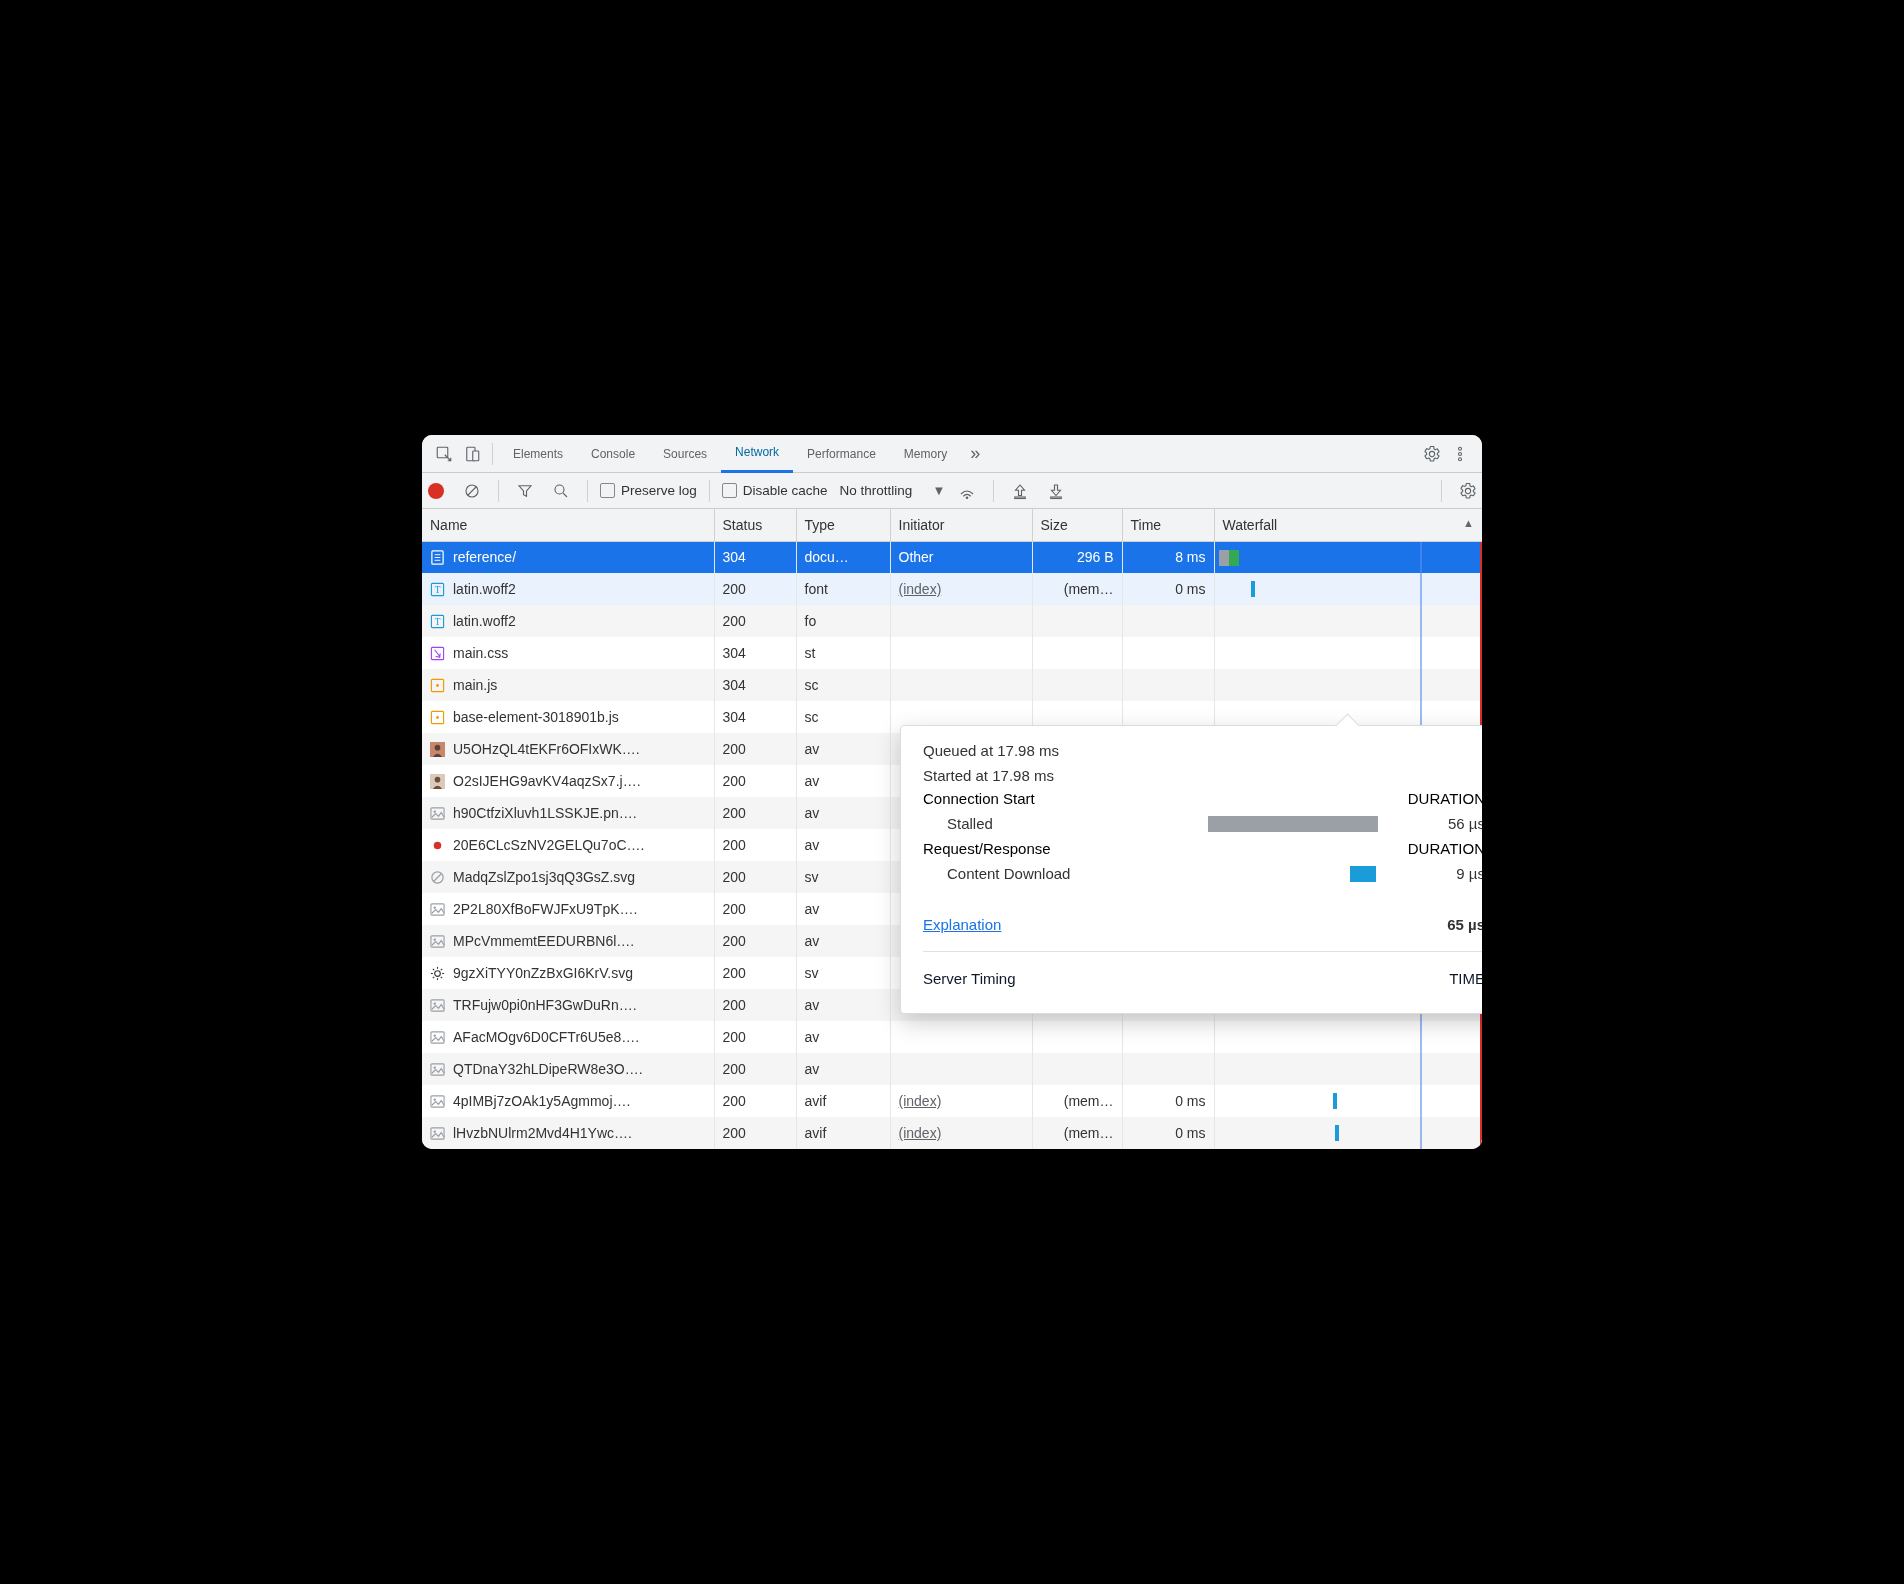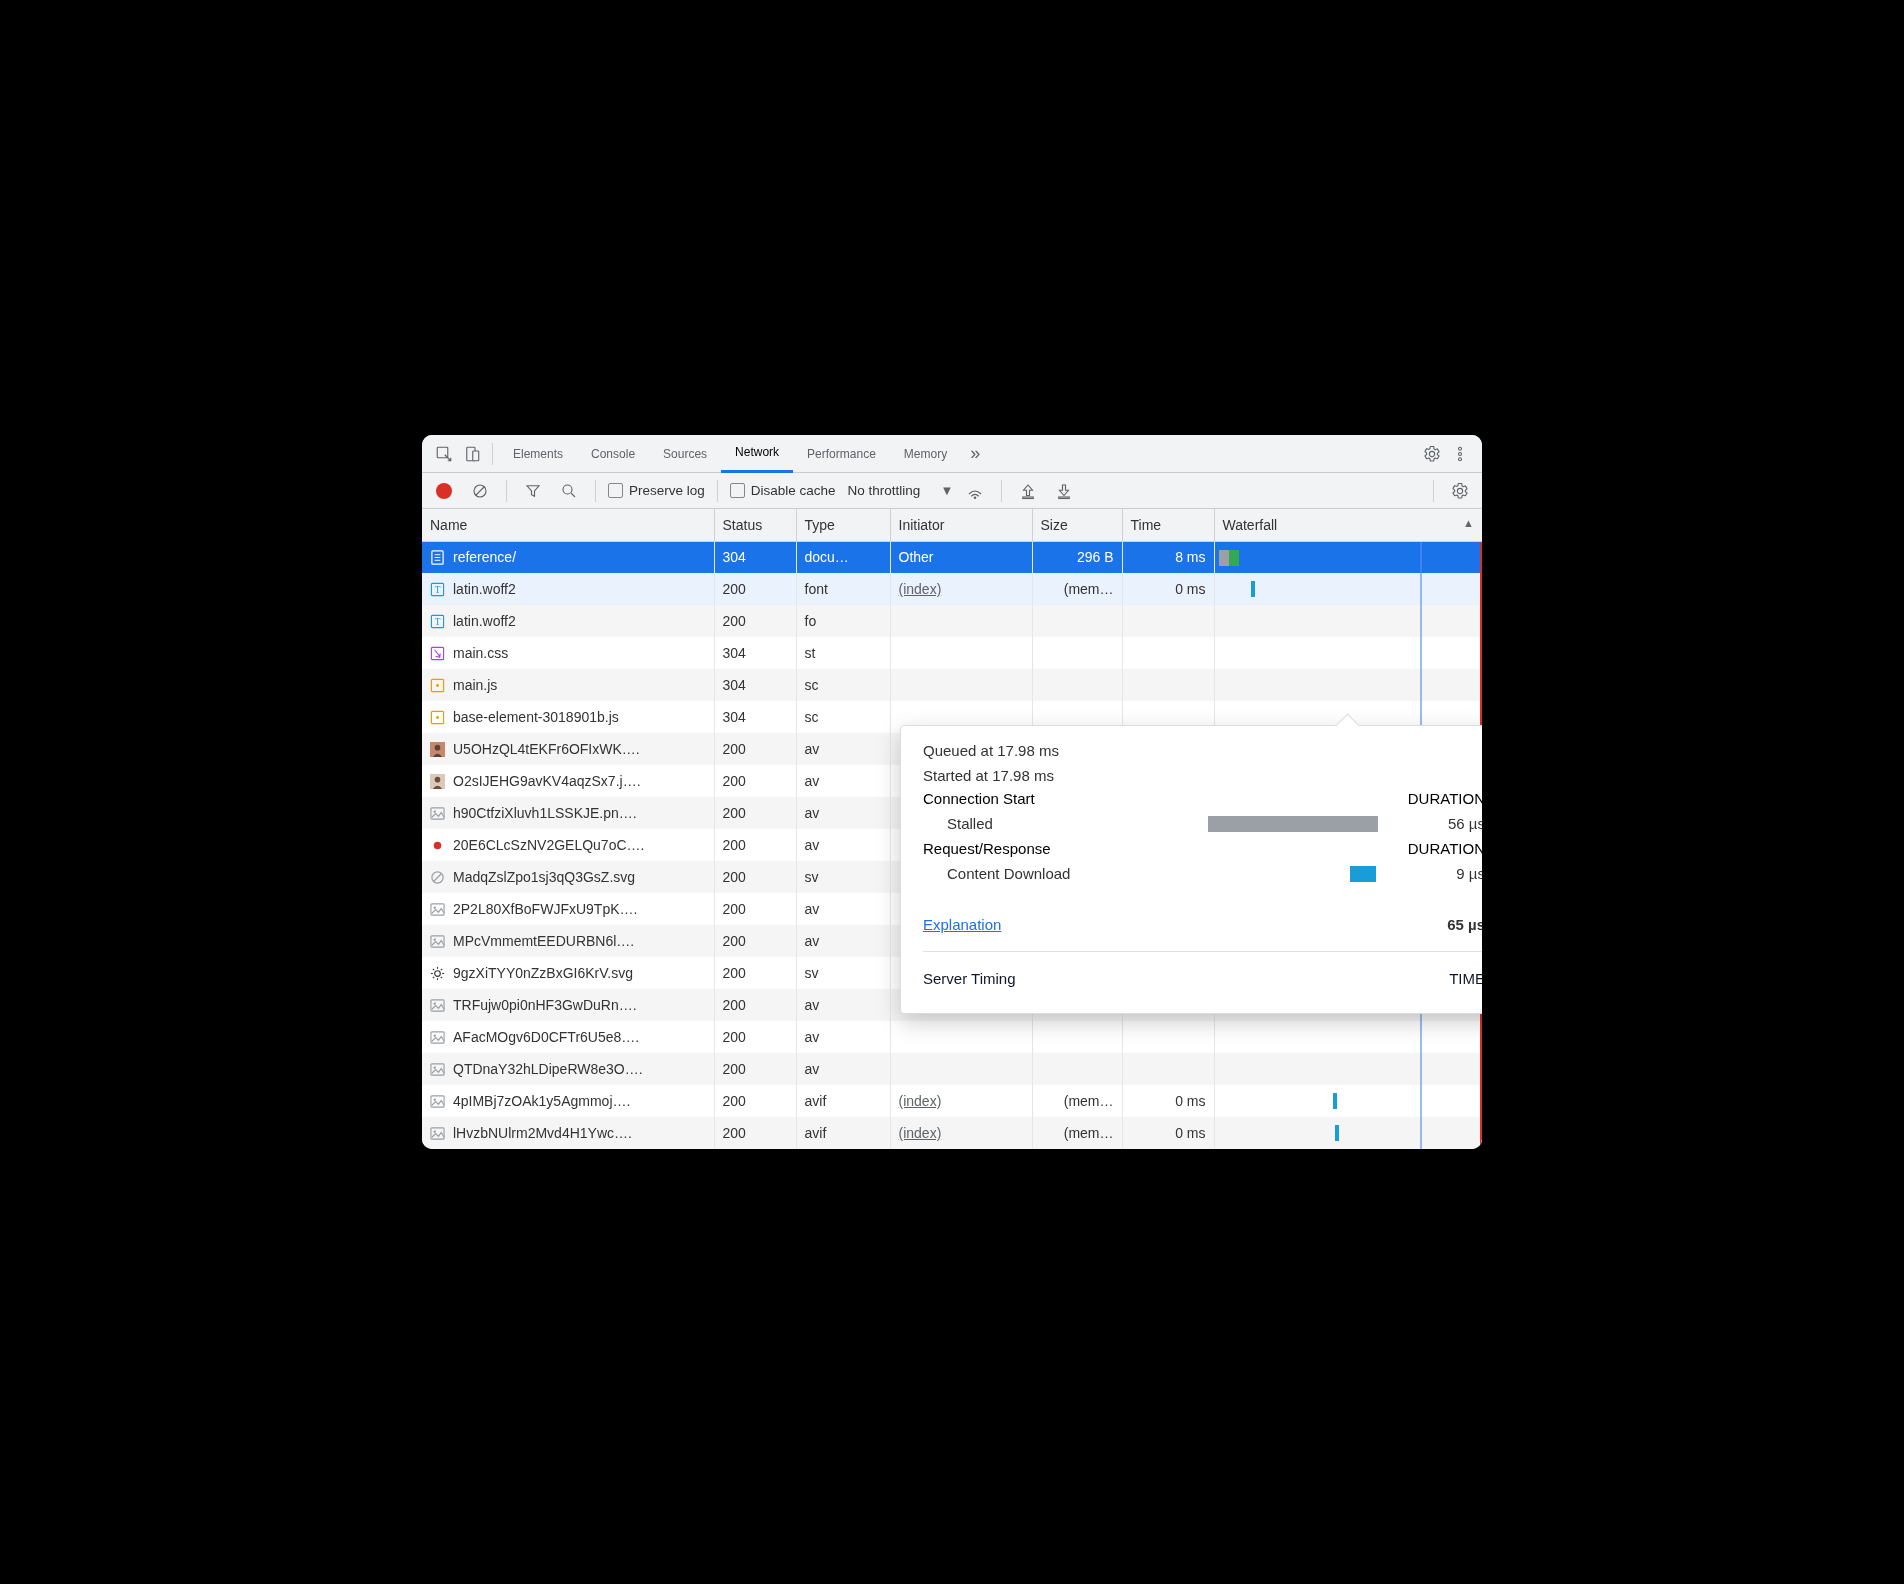--- a/index.html
+++ b/index.html
@@ -61,7 +61,7 @@
     padding: 0 14px; height: 38px; display: flex; align-items: center;
     color: #5f6368; font-size: 12px; cursor: pointer;
   }
-  .tab.active { color: #000000; border-bottom: 3px solid #1a73e8; font-weight: 500;}
+  .tab.active { color: #0369a1; border-bottom: 3px solid #1a73e8; font-weight: 500;}
   .spacer { flex: 1; }
   
   .toolbar {

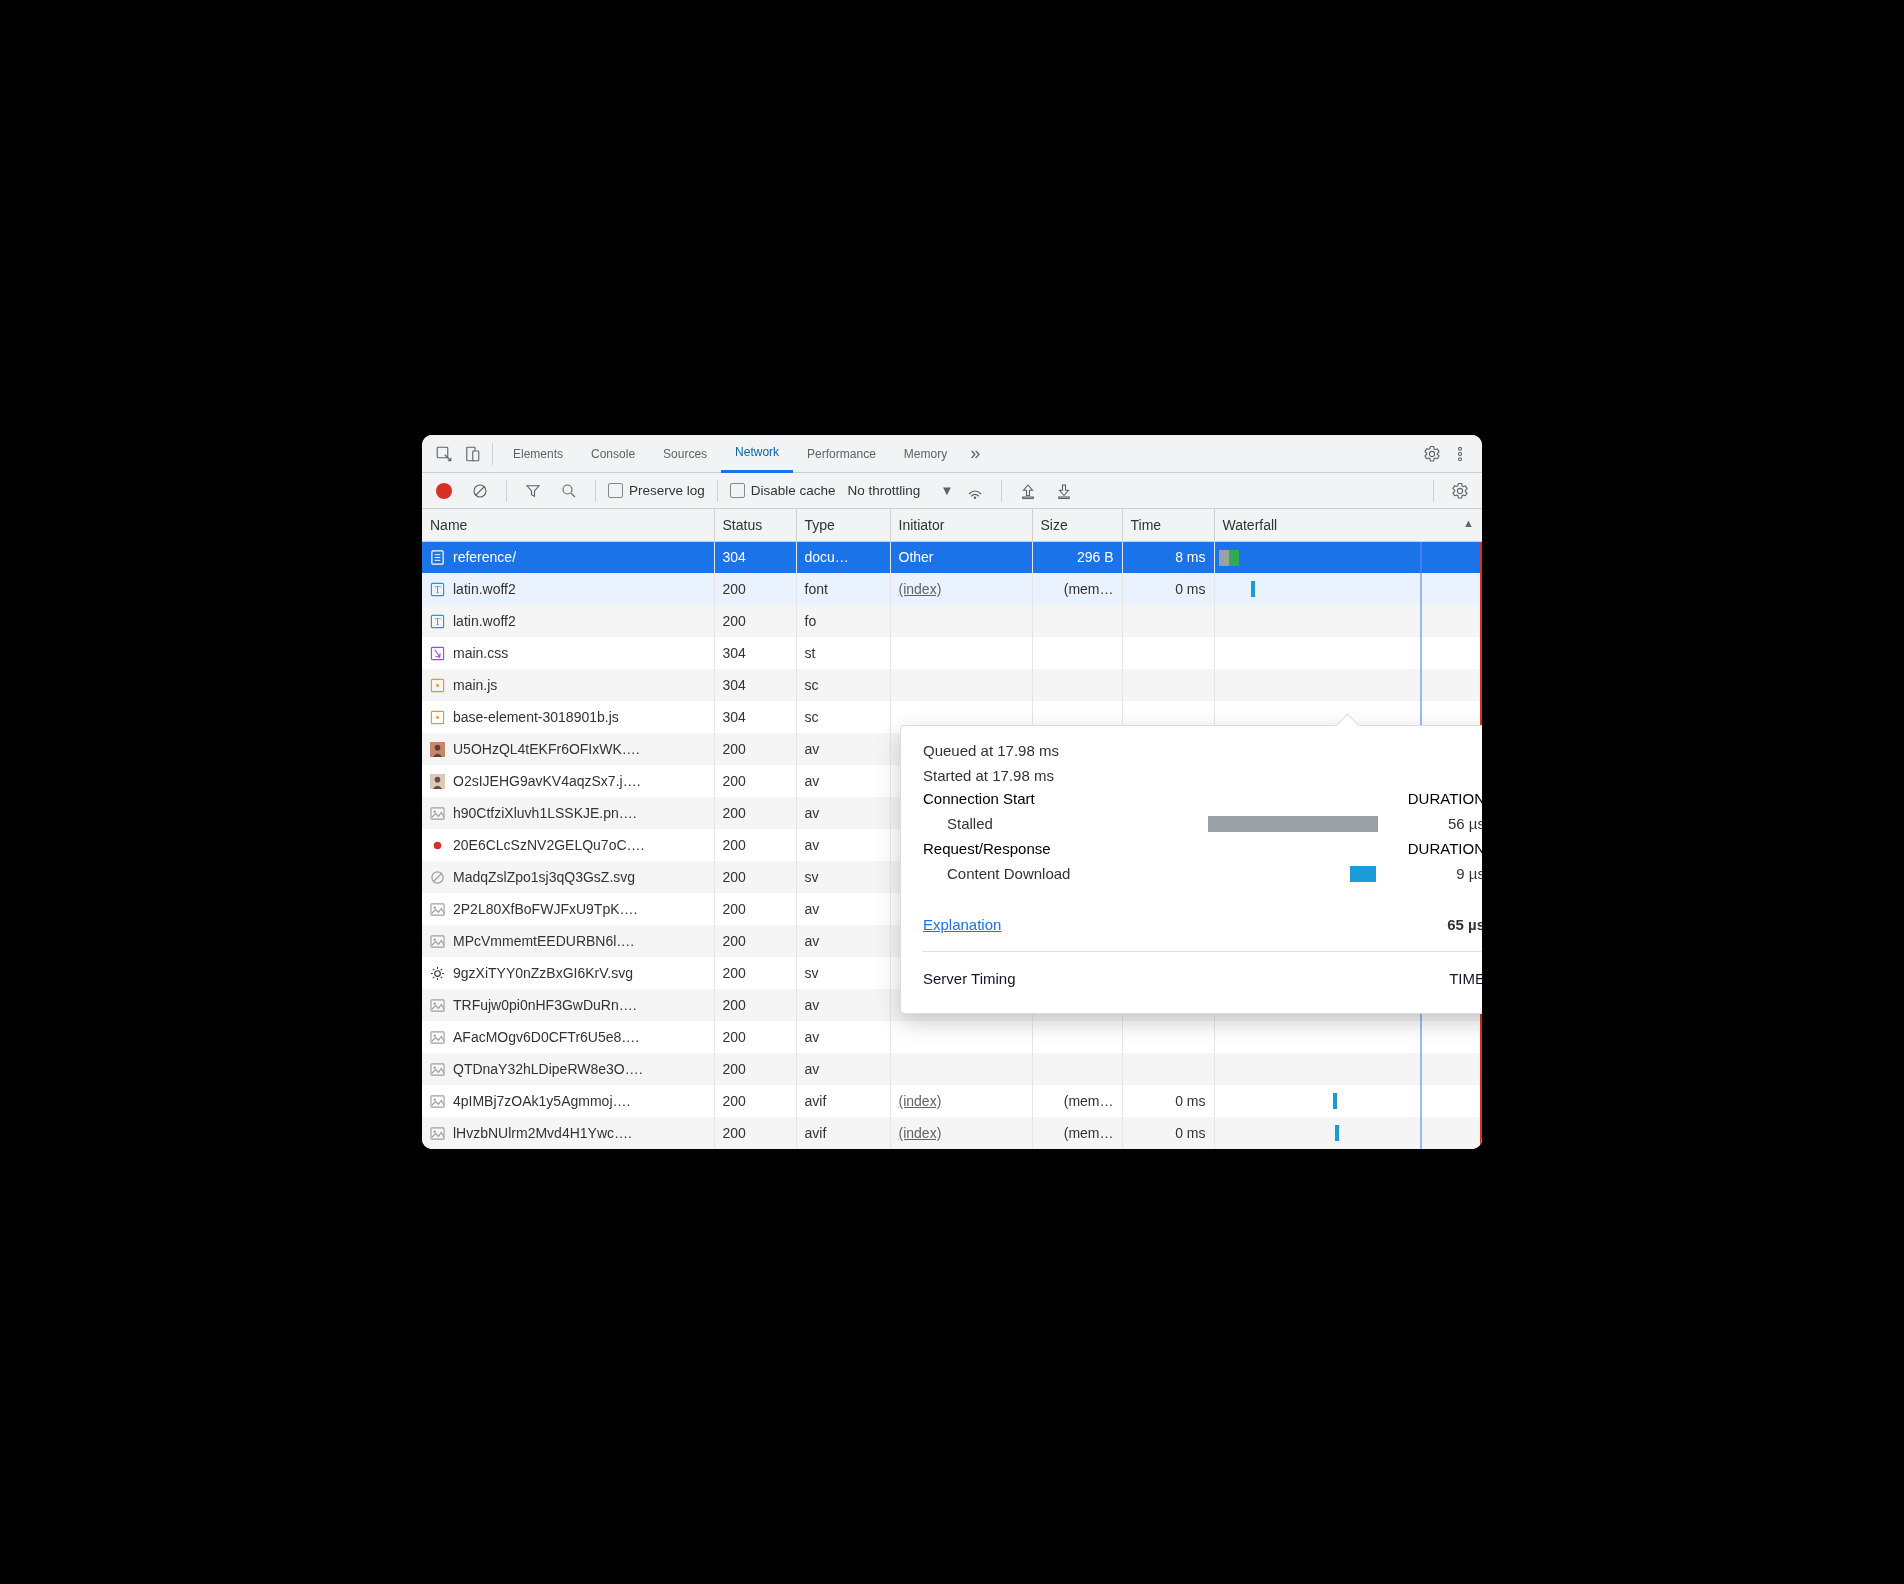--- a/index.html
+++ b/index.html
@@ -67,7 +67,7 @@
   .toolbar {
     display: flex; align-items: center; gap: 8px;
     background: #f1f3f4; border-bottom: 1px solid #ccc;
-    height: 36px; padding: 0 8px;
+    height: 36px; padding: 0 0;
   }
   .record-btn { width: 16px; height: 16px; border-radius: 50%; background: #d93025; }
   .checkbox { width: 15px; height: 15px; border: 1.5px solid #888; border-radius: 2px; display: inline-block; vertical-align: middle; }

